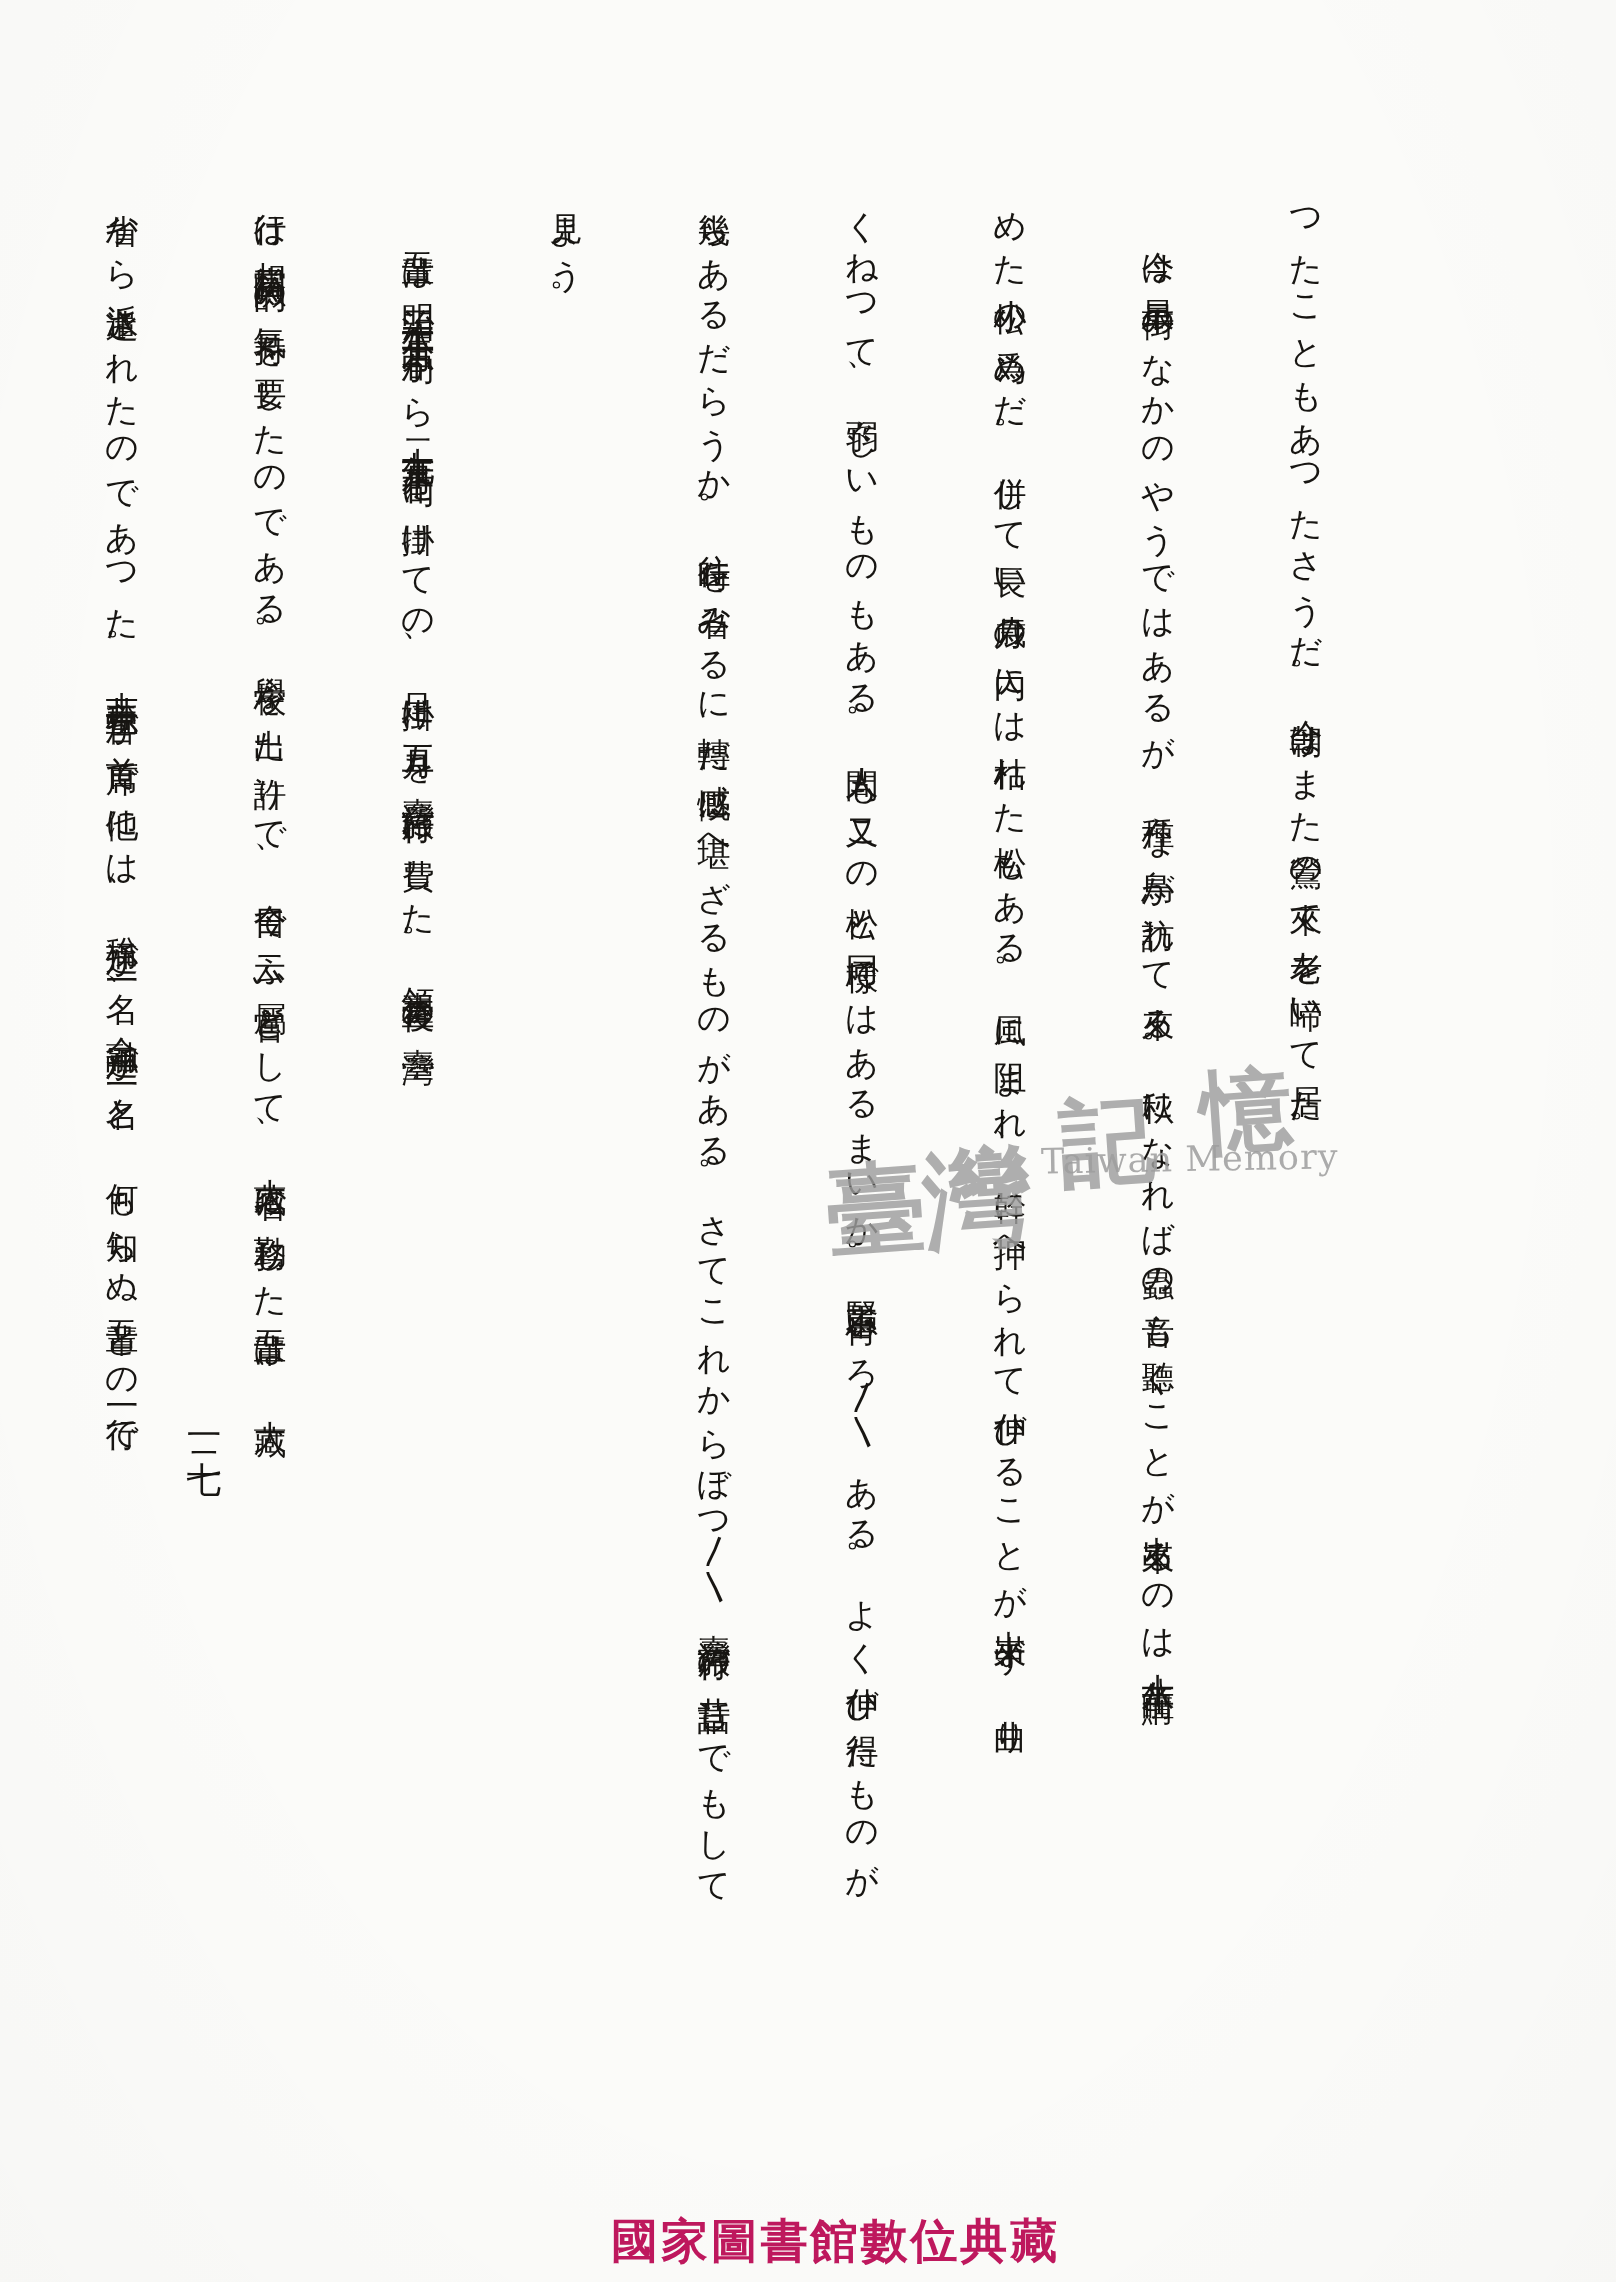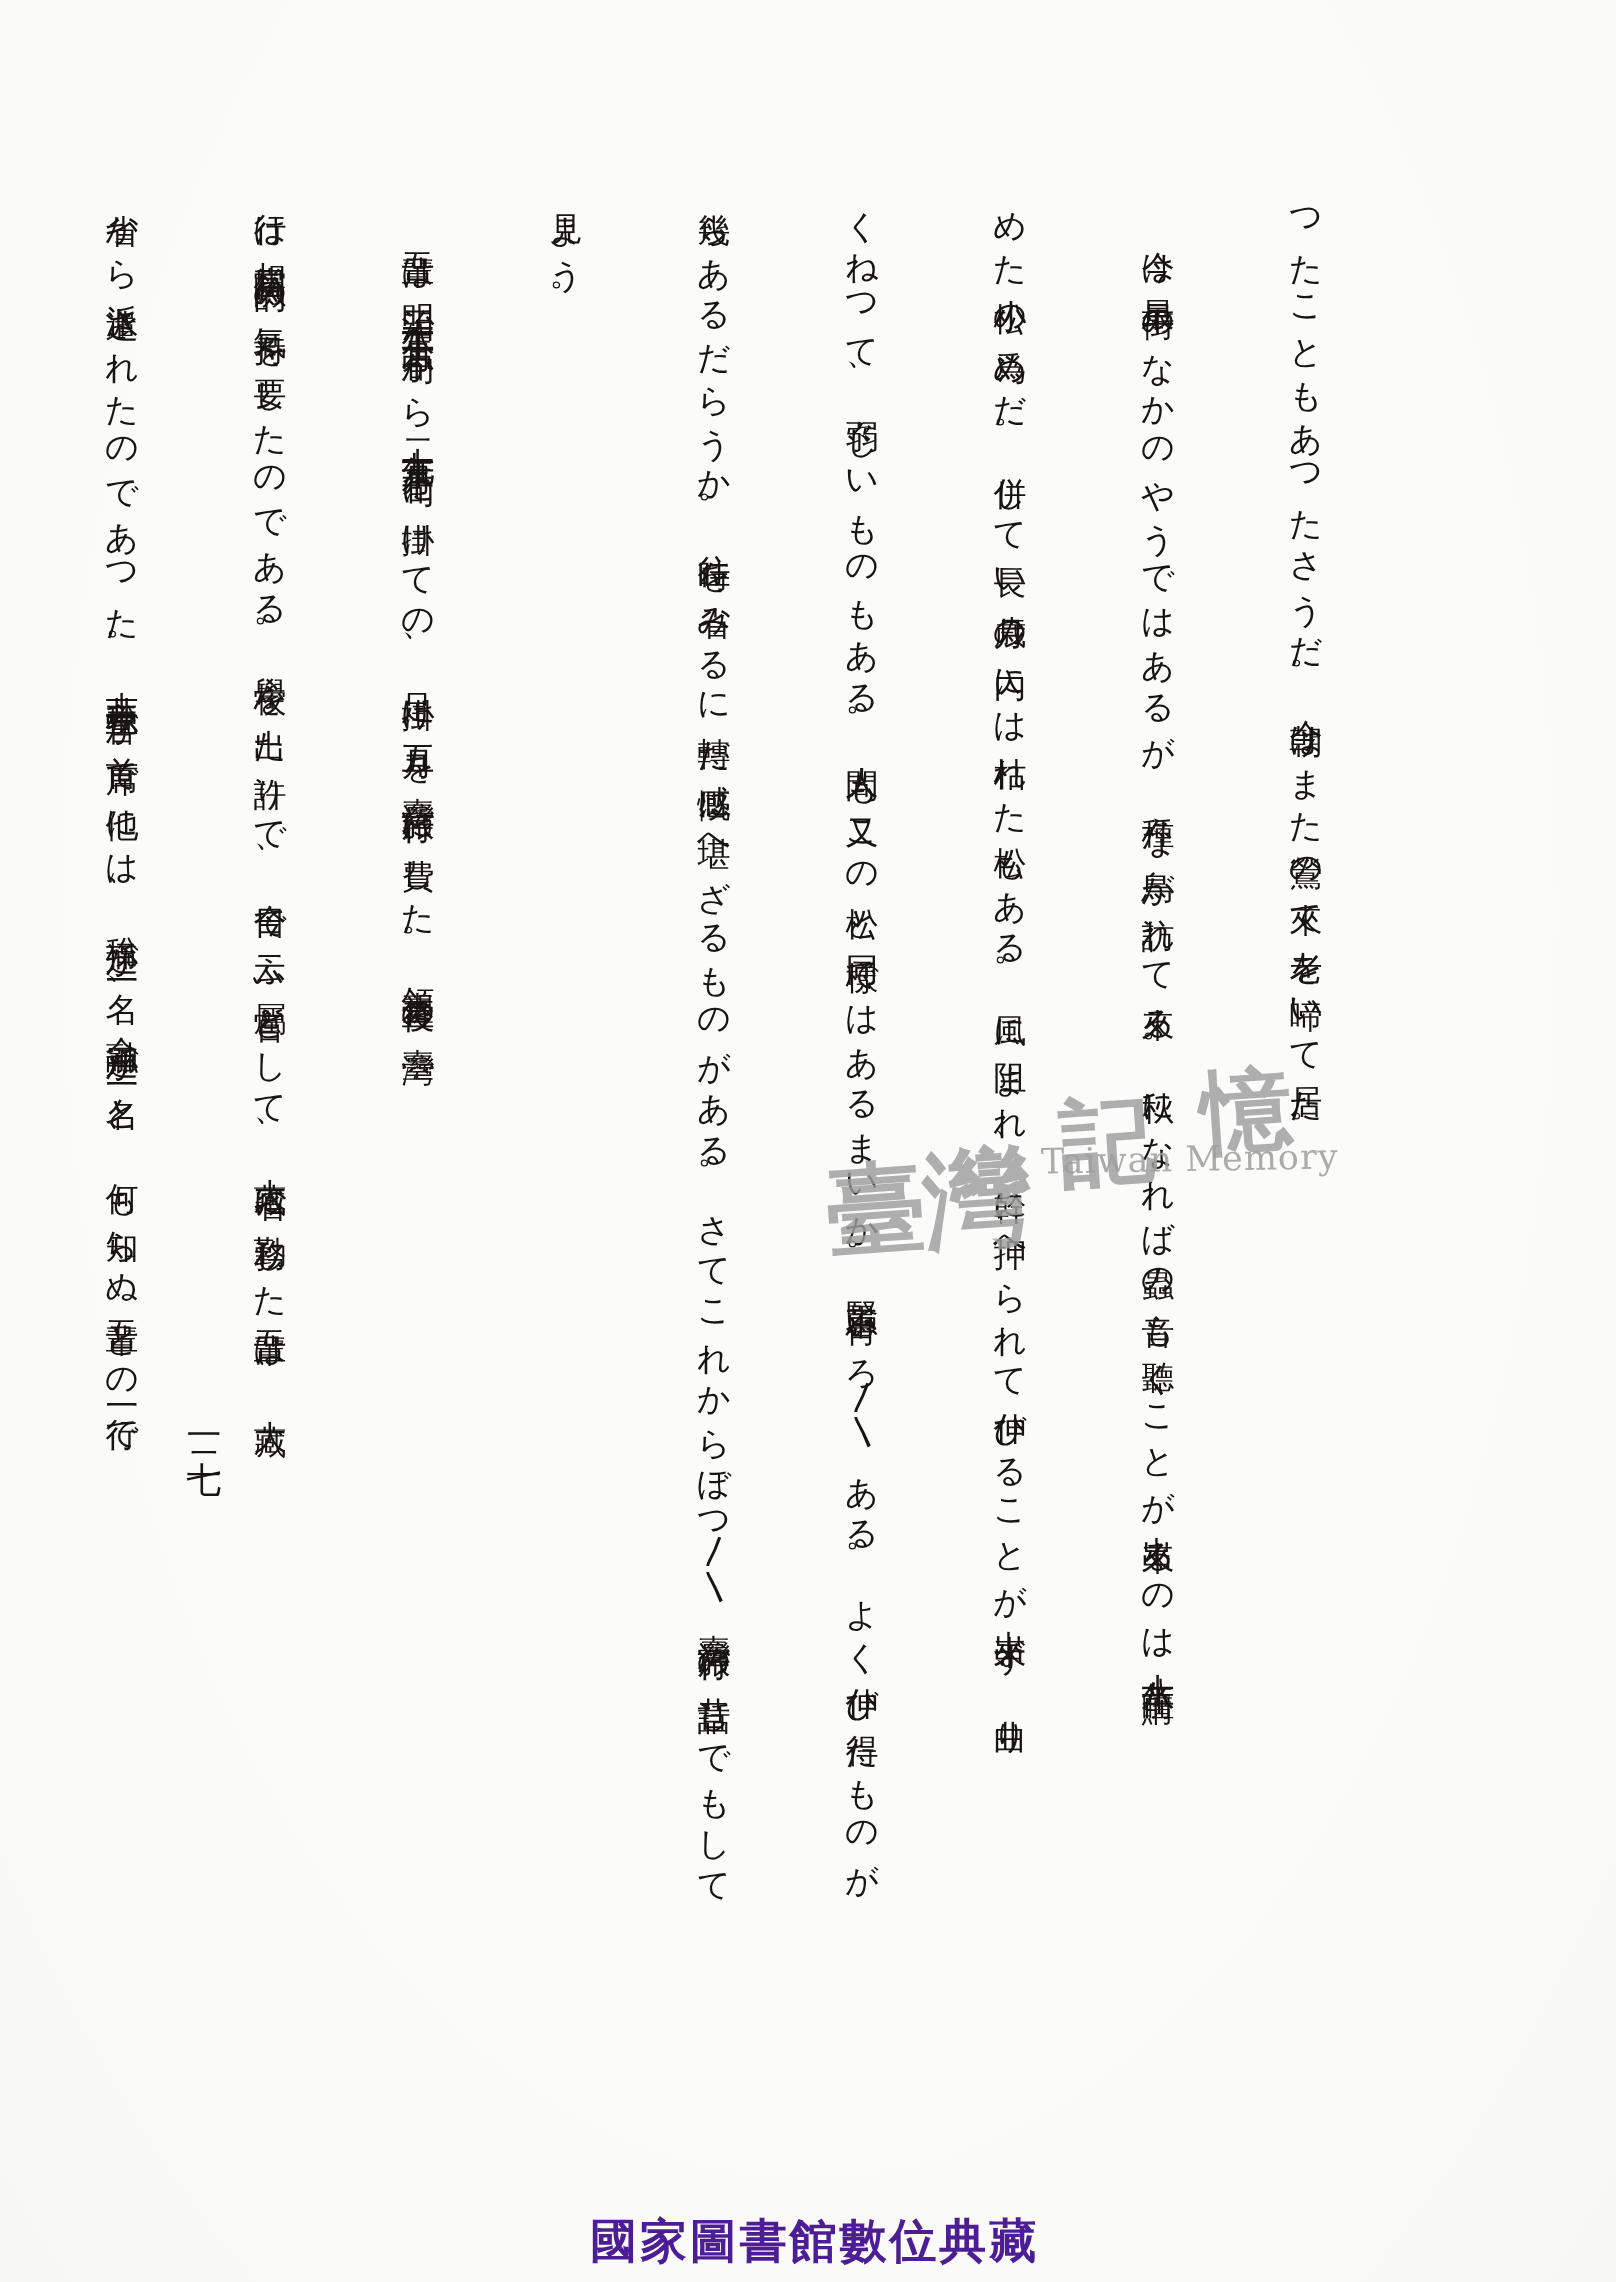--- a/index.html
+++ b/index.html
@@ -69,11 +69,11 @@
   }
   .library-caption{
     position:absolute;
-    left:590px;top:2210px;
+    left:611px;top:2210px;
     font-size:47px;
     font-weight:bold;
     letter-spacing:2.9px;
-    color:#4c1d95;
+    color:#be185d;
     font-family:"DejaVu Sans", sans-serif;
   }
 </style>

